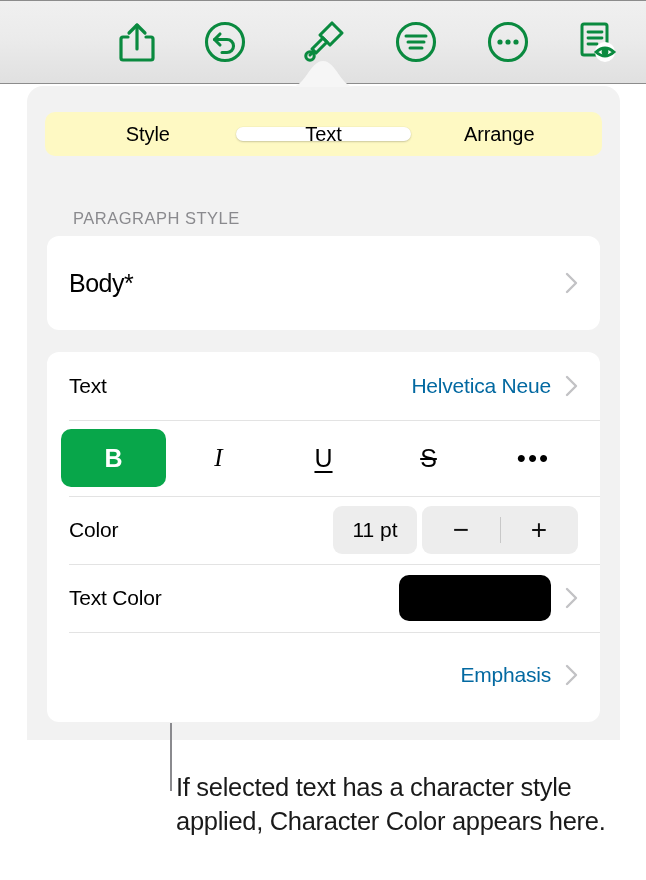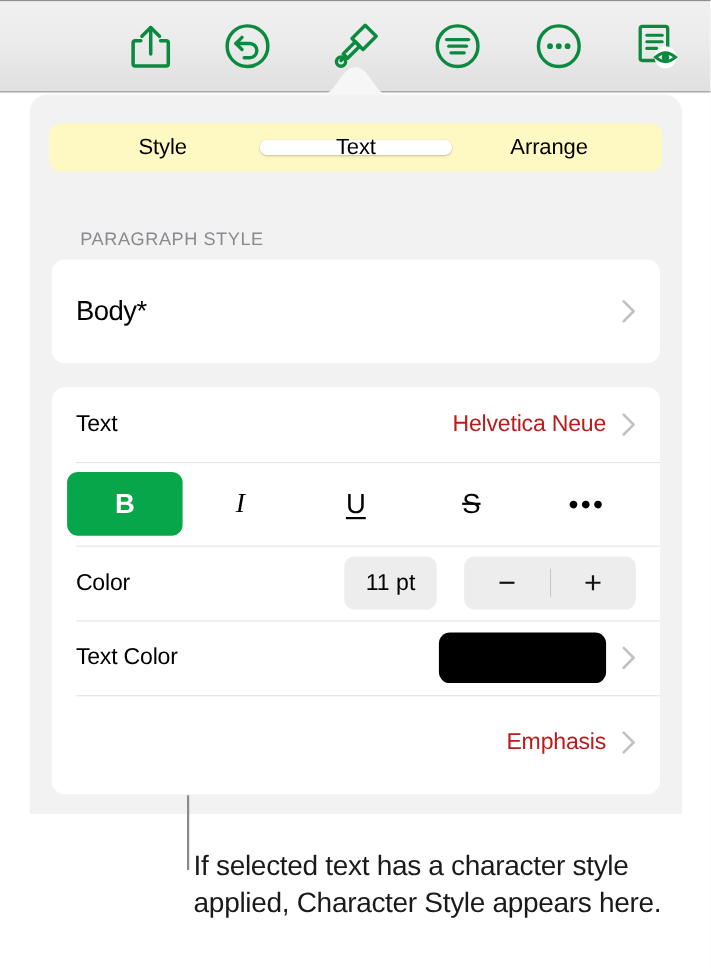--- a/index.html
+++ b/index.html
@@ -81,7 +81,7 @@
   }
   .row-label { font-size: 21px; color: #000; letter-spacing: -0.2px; }
   .row-value {
-    margin-left: auto; font-size: 21px; color: #b91c1c;
+    margin-left: auto; font-size: 21px; color: #0369a1;
     letter-spacing: -0.2px;
   }
   .chev { margin-left: 14px; width: 13px; height: 22px; flex: none; }

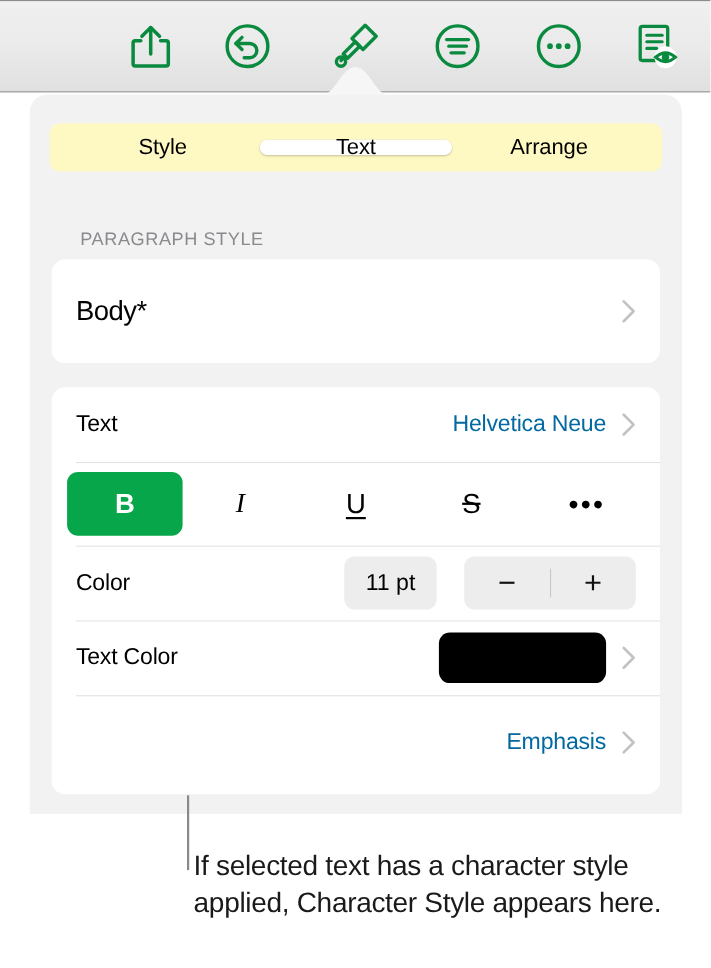--- a/index.html
+++ b/index.html
@@ -114,7 +114,7 @@
   .fmt-dots { font-size: 26px; letter-spacing: 2px; line-height: 0.5; }
 
   
-  .size-controls { margin-left: auto; display: flex; align-items: flex-start; gap: 25px; }
+  .size-controls { margin-left: auto; display: flex; align-items: flex-start; gap: 5px; }
   .size-value {
     min-width: 84px; height: 48px; background: #ededed; border-radius: 9px;
     display: flex; align-items: center; justify-content: center;

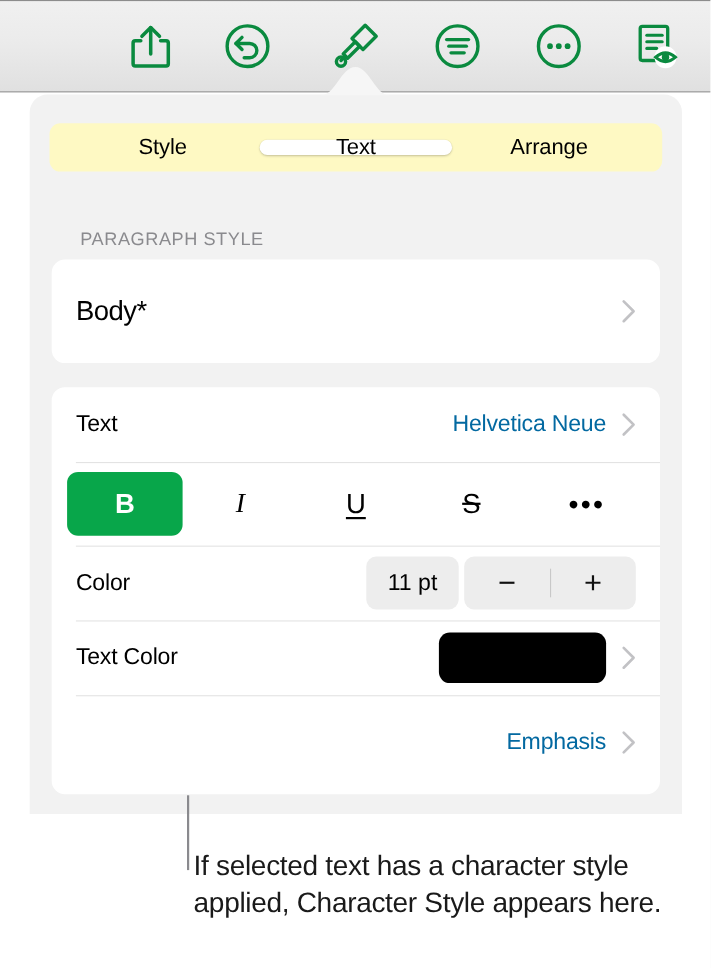--- a/index.html
+++ b/index.html
@@ -297,7 +297,7 @@
   </div>
 
   <div class="callout-line"></div>
-  <div class="callout-text">If selected text has a character style applied, Character Style appears here.</div>
+  <div class="callout-text">If selected text has a character style applied, Character Color appears here.</div>
 
 </div>
 

